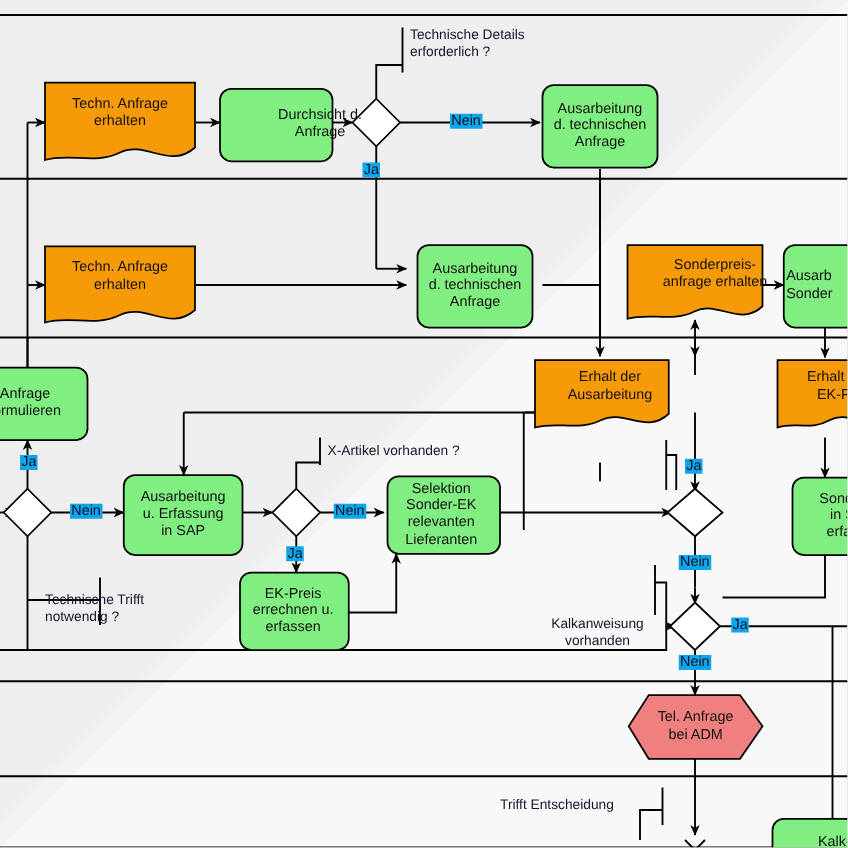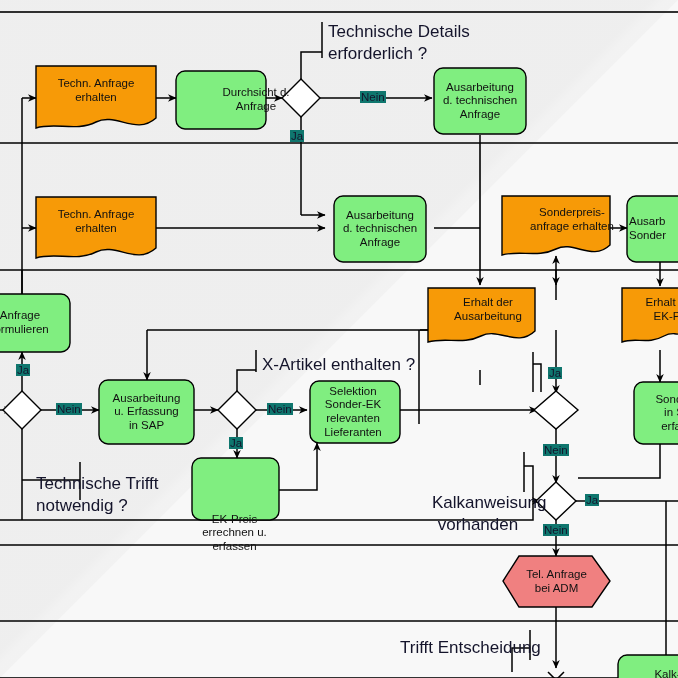--- a/index.html
+++ b/index.html
@@ -30,7 +30,7 @@
   }
   .annot{
     position:absolute;
-    font-size:17px;
+    font-size:11px;
     color:#14142b;
     white-space:pre;
     line-height:1.28;

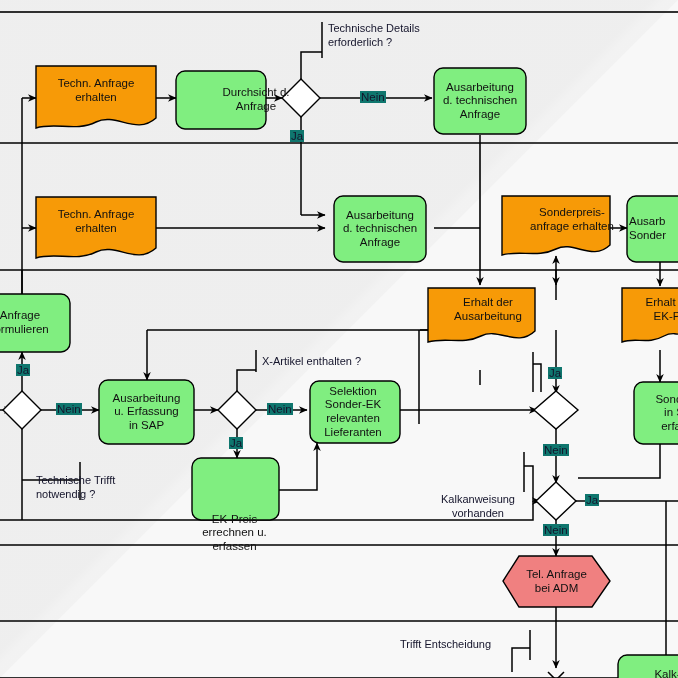--- a/index.html
+++ b/index.html
@@ -24,7 +24,7 @@
     position:absolute;
     font-size:11.5px;
     color:#14142b;
-    background:#0f766e;
+    background:#0ea5e9;
     padding:0 1px;
     white-space:nowrap;
   }

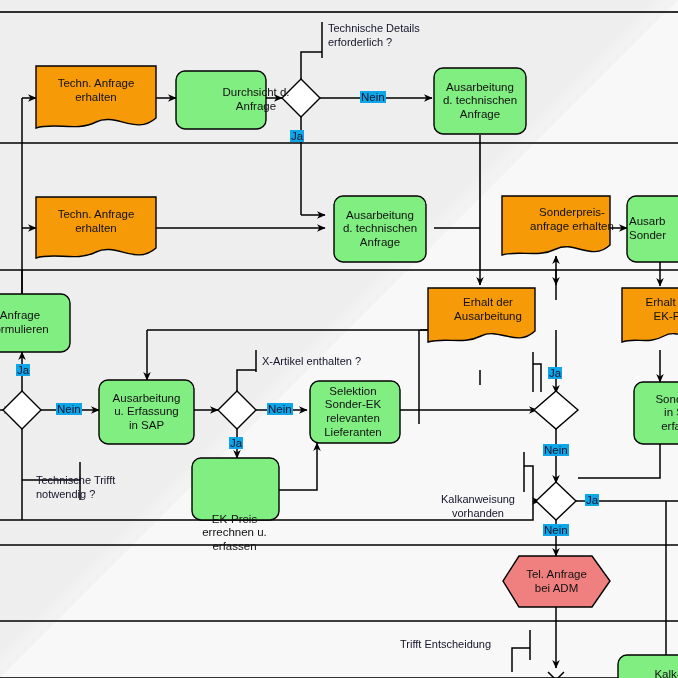--- a/index.html
+++ b/index.html
@@ -310,7 +310,7 @@
 erforderlich ?</div>
   <div class="annot" style="left:36px;top:473px;">Technische Trifft
 notwendig ?</div>
-  <div class="annot" style="left:262px;top:354px;">X-Artikel enthalten ?</div>
+  <div class="annot" style="left:262px;top:354px;">X-Artikel vorhanden ?</div>
   <div class="annot" style="left:432px;top:444px;width:92px;text-align:center;margin-top:48px;">Kalkanweisung
 vorhanden</div>
   <div class="annot" style="left:400px;top:637px;">Trifft Entscheidung</div>

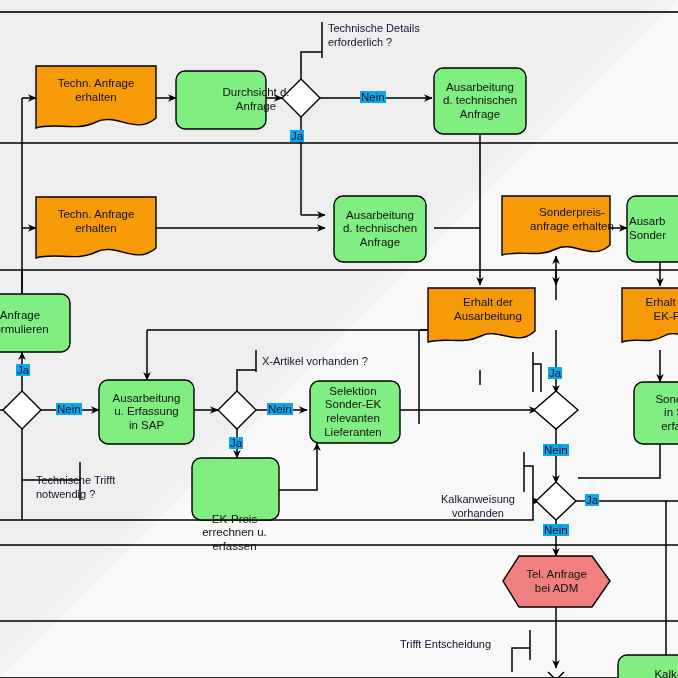--- a/index.html
+++ b/index.html
@@ -288,7 +288,7 @@
   <div class="nodelbl" style="left:99px;top:380px;width:95px;height:64px;">Ausarbeitung
 u. Erfassung
 in SAP</div>
-  <div class="nodelbl" style="left:192px;top:458px;width:85px;height:62px;margin-top:44px;">EK-Preis
+  <div class="nodelbl" style="left:192px;top:458px;width:85px;height:62px;">EK-Preis
 errechnen u.
 erfassen</div>
   <div class="nodelbl" style="left:310px;top:381px;width:86px;height:62px;">Selektion

